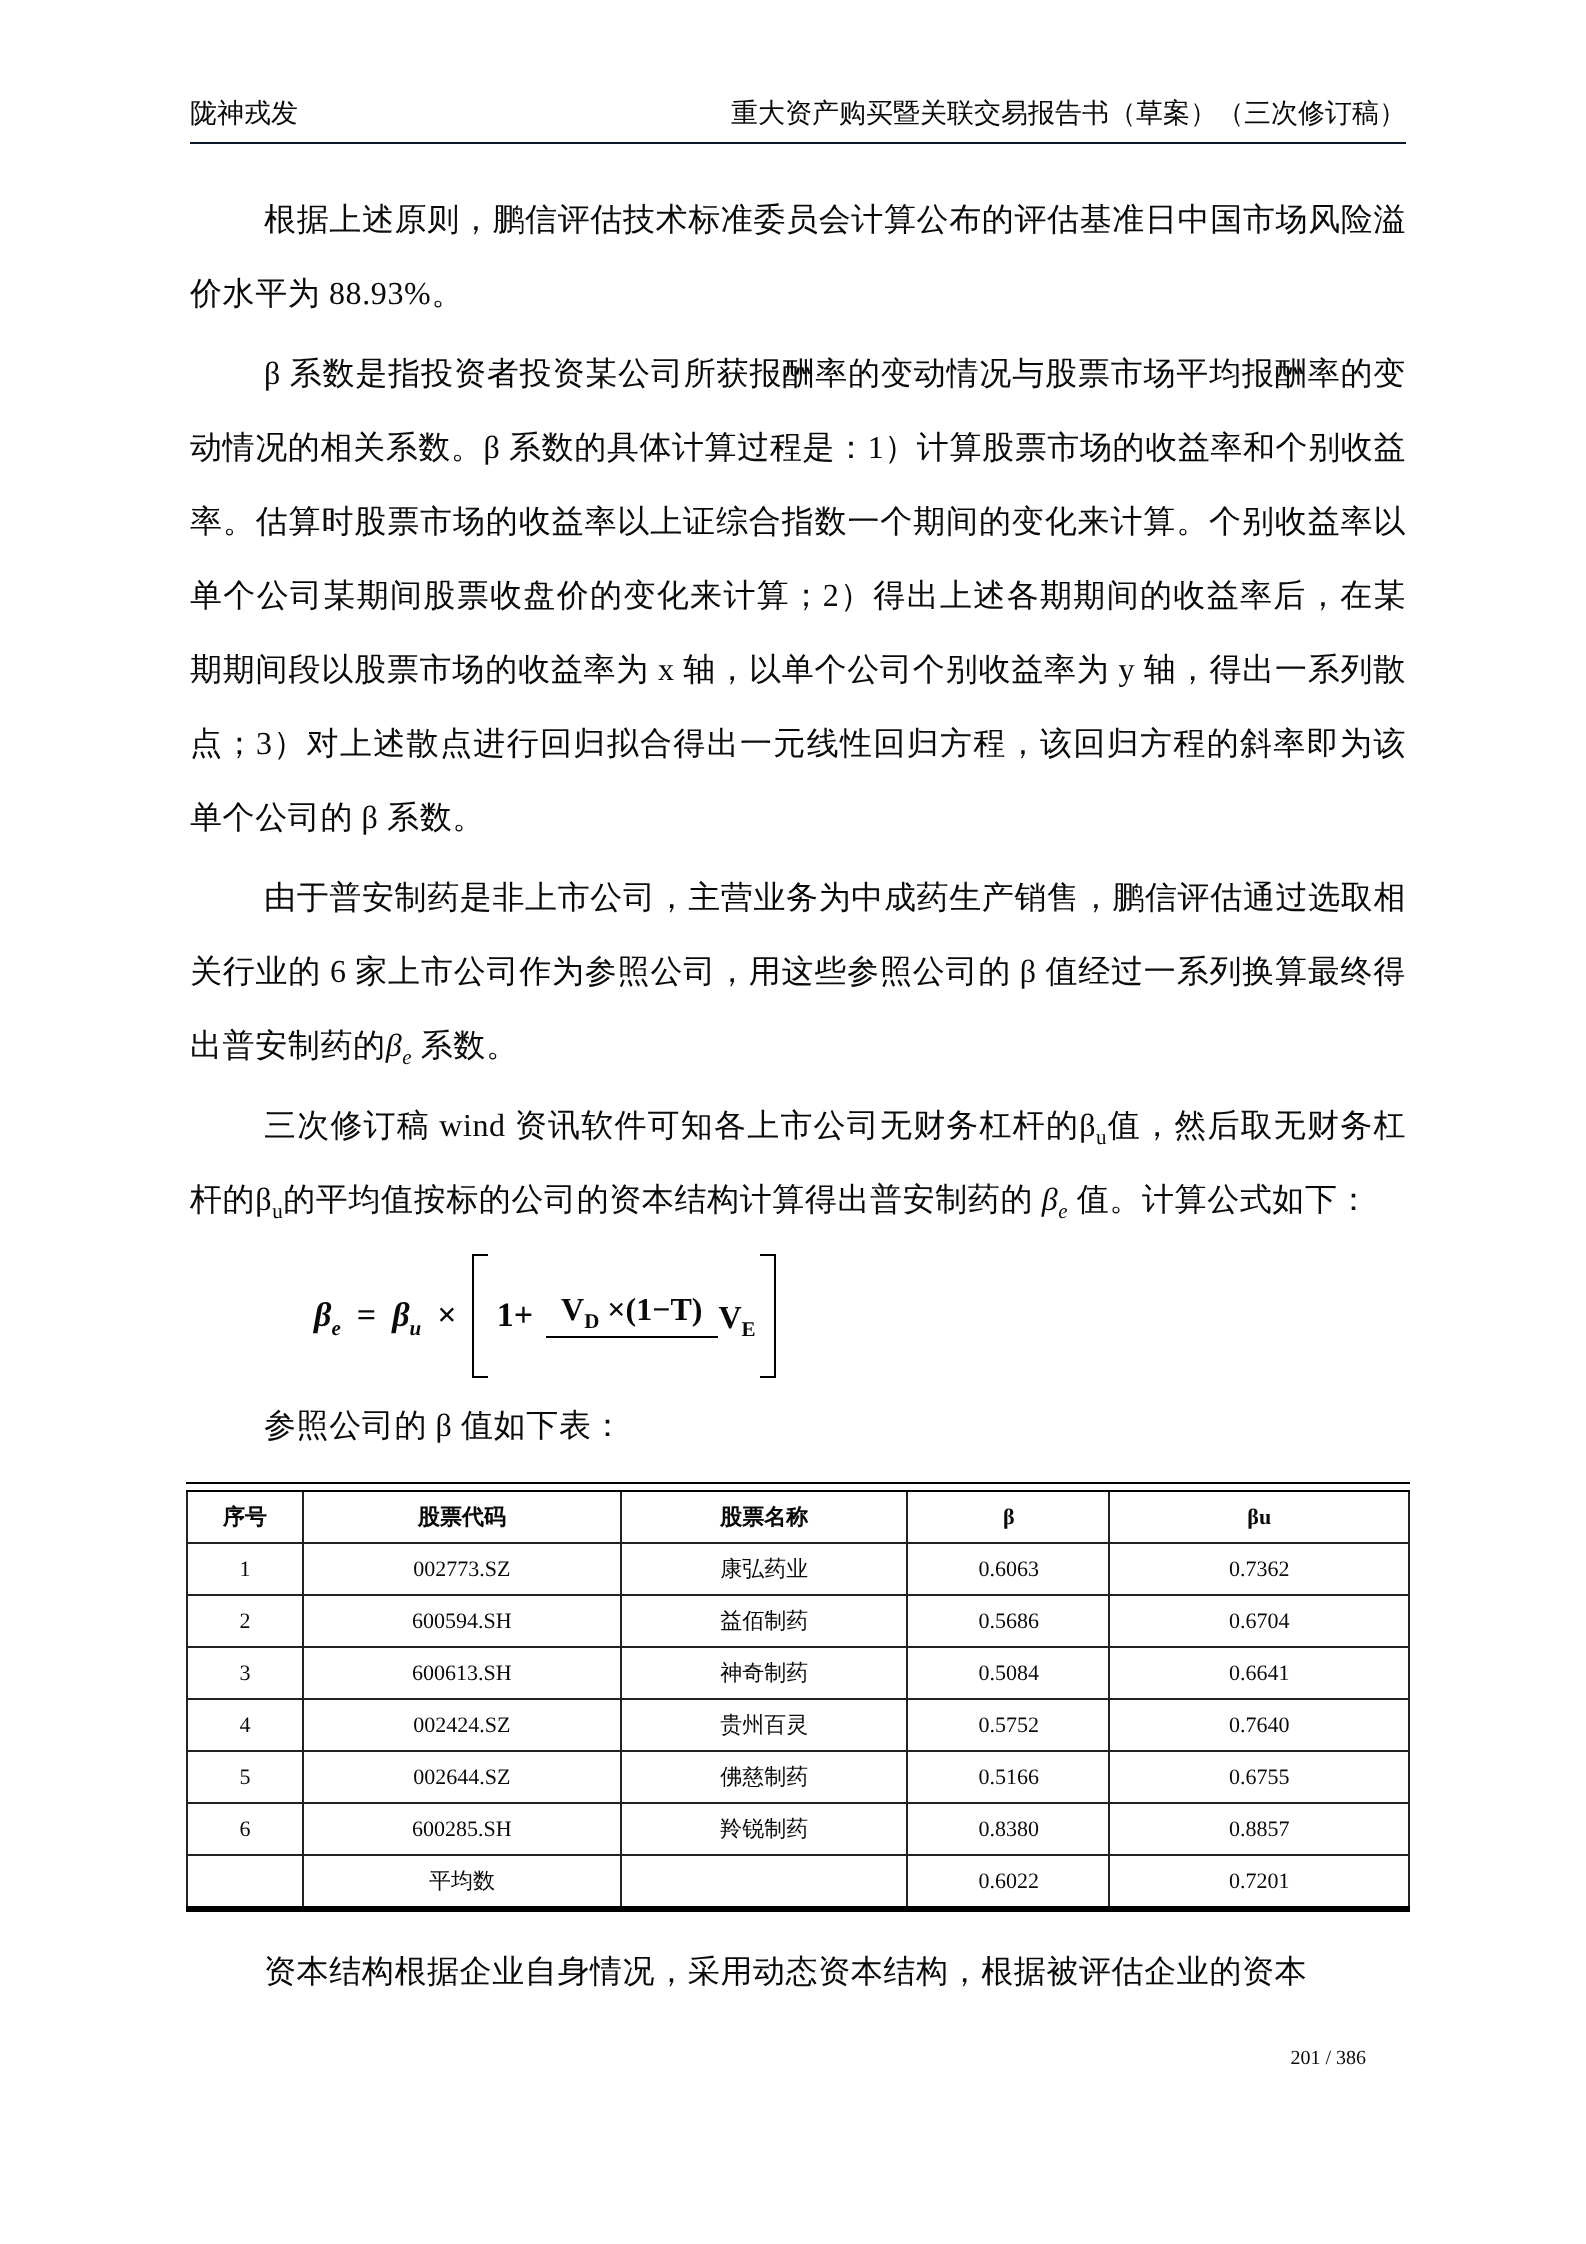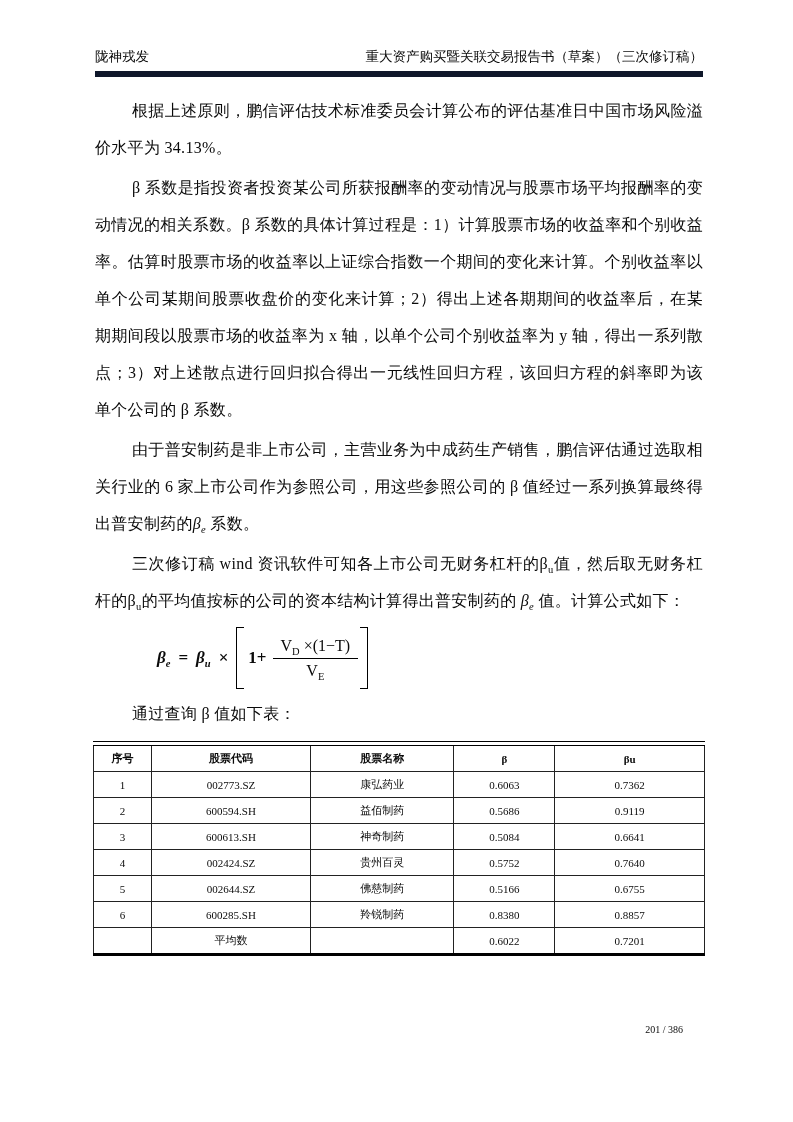--- a/index.html
+++ b/index.html
@@ -17,7 +17,7 @@
     top:48px; left:95px; width:608px;
     display:flex; justify-content:space-between; align-items:flex-end;
     font-size:13.5px;
-    border-bottom:6px solid #0f172a;
+    border-bottom:1px solid #0f172a;
     padding-bottom:5px;
   }
   .content {

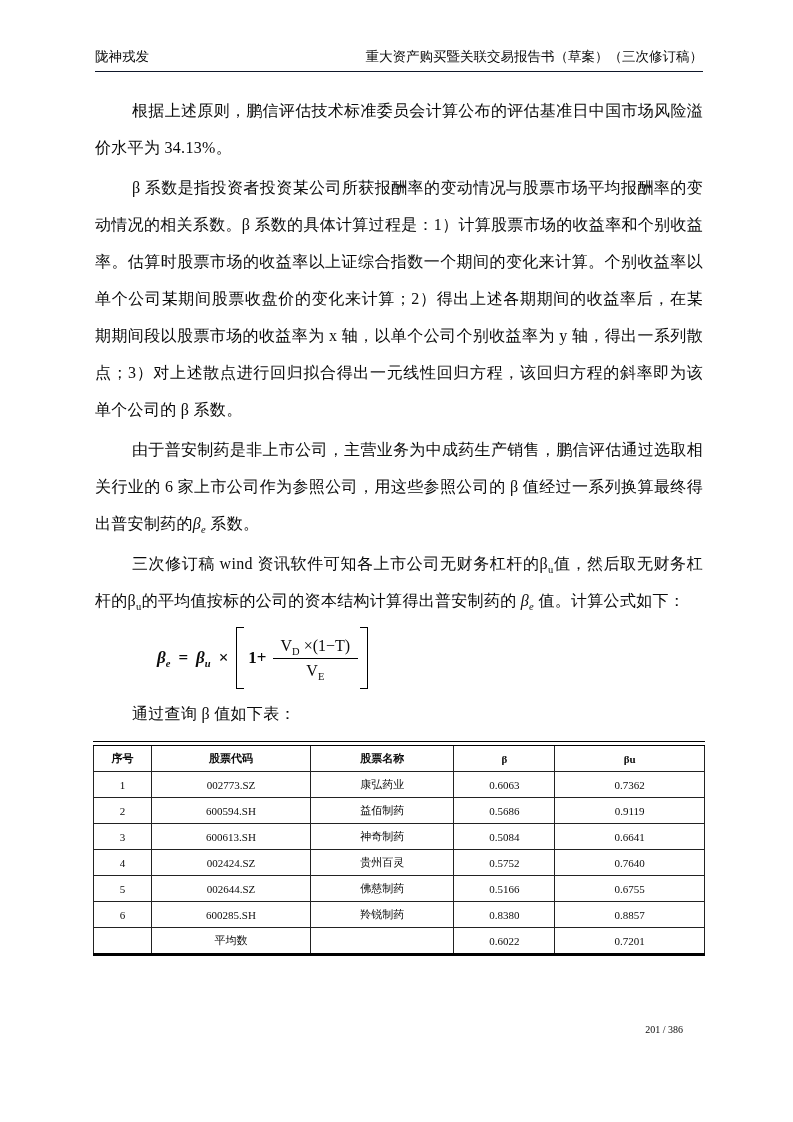--- a/index.html
+++ b/index.html
@@ -104,7 +104,7 @@
 
   <div class="content">
 
-    <p class="para" style="margin-top:10px"><span>根据上述原则，鹏信评估技术标准委员会计算公布的评估基准日中国市场风险溢价水平为 34.13%。</span></p>
+    <p class="para" style="margin-top:10px"><span>根据上述原则，鹏信评估技术标准委员会计算公布的评估基准日中国市场风险溢价水平为 88.93%。</span></p>
 
 
     <p class="para gap"><span>β 系数是指投资者投资某公司所获报酬率的变动情况与股票市场平均报酬率的变动情况的相关系数。β 系数的具体计算过程是：1）计算股票市场的收益率和个别收益率。估算时股票市场的收益率以上证综合指数一个期间的变化来计算。个别收益率以单个公司某期间股票收盘价的变化来计算；2）得出上述各期期间的收益率后，在某期期间段以股票市场的收益率为 x 轴，以单个公司个别收益率为 y 轴，得出一系列散点；3）对上述散点进行回归拟合得出一元线性回归方程，该回归方程的斜率即为该单个公司的 β 系数。</span></p>

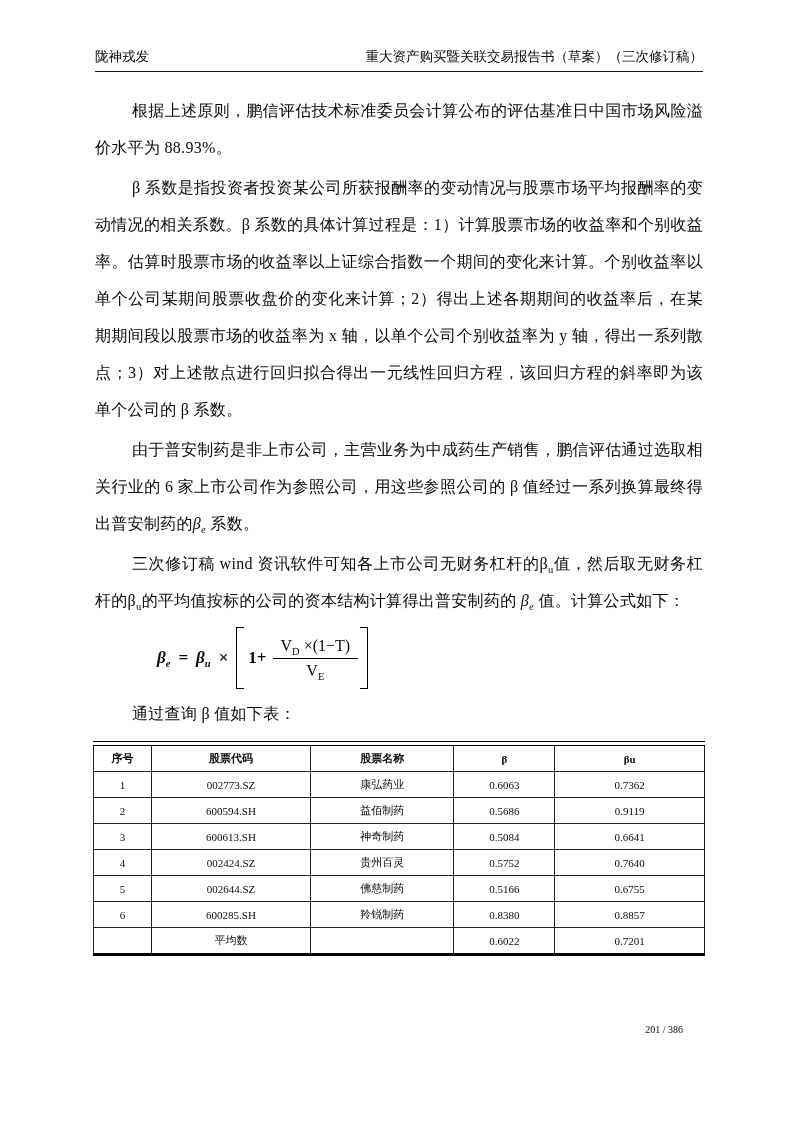--- a/index.html
+++ b/index.html
@@ -51,11 +51,12 @@
   .formula .tok { margin:0 4px;font-weight:bold; }
   .frac {
     display:inline-flex;
-    flex-direction:column;
+    flex-direction:row;
     align-items:center;
     text-align:center;
     font-size:16px;
     margin:0 2px;
+    font-weight:bold;
   }
   .frac .num { padding:0 8px 3px 8px; border-bottom:1px solid #000; }
   .frac .den { padding-top:3px; }

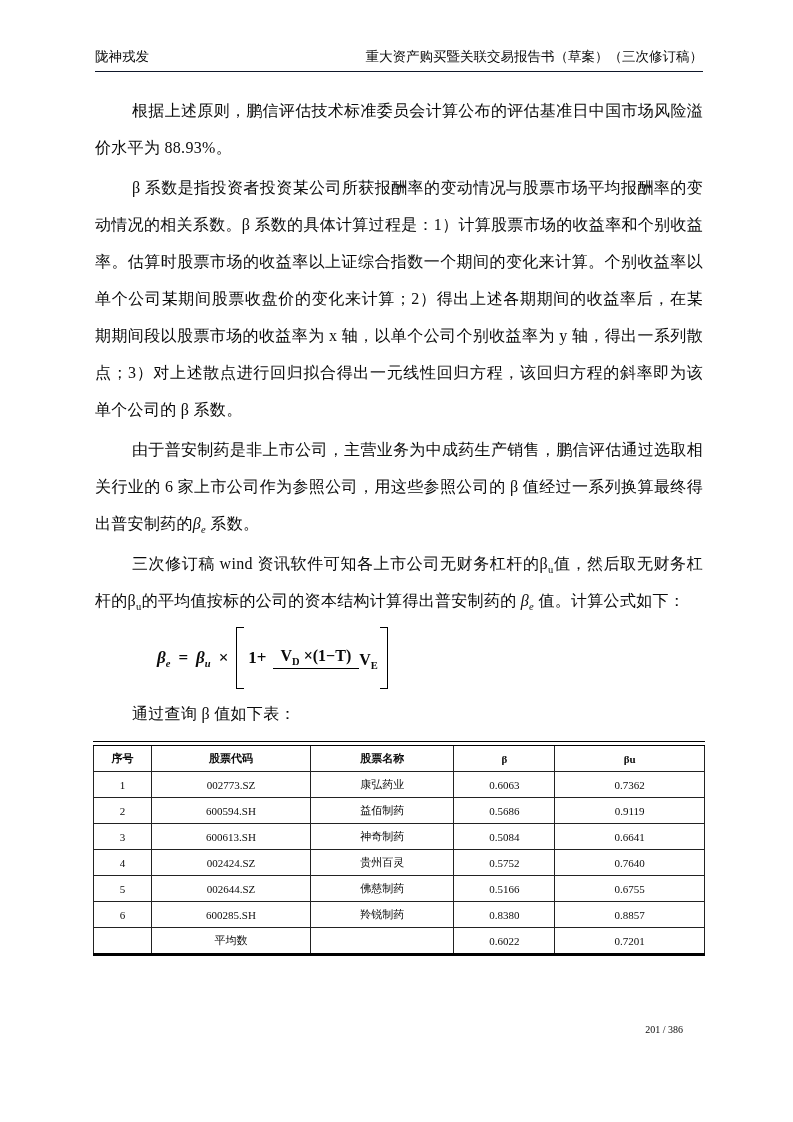--- a/index.html
+++ b/index.html
@@ -128,7 +128,7 @@
       <span class="brk r"></span>
     </div>
 
-    <p class="para"><span>通过查询 β 值如下表：</span></p>
+    <p class="para"><span>参照公司的 β 值如下表：</span></p>
 
     <div class="tbl-block">
       <div class="dbl"></div>

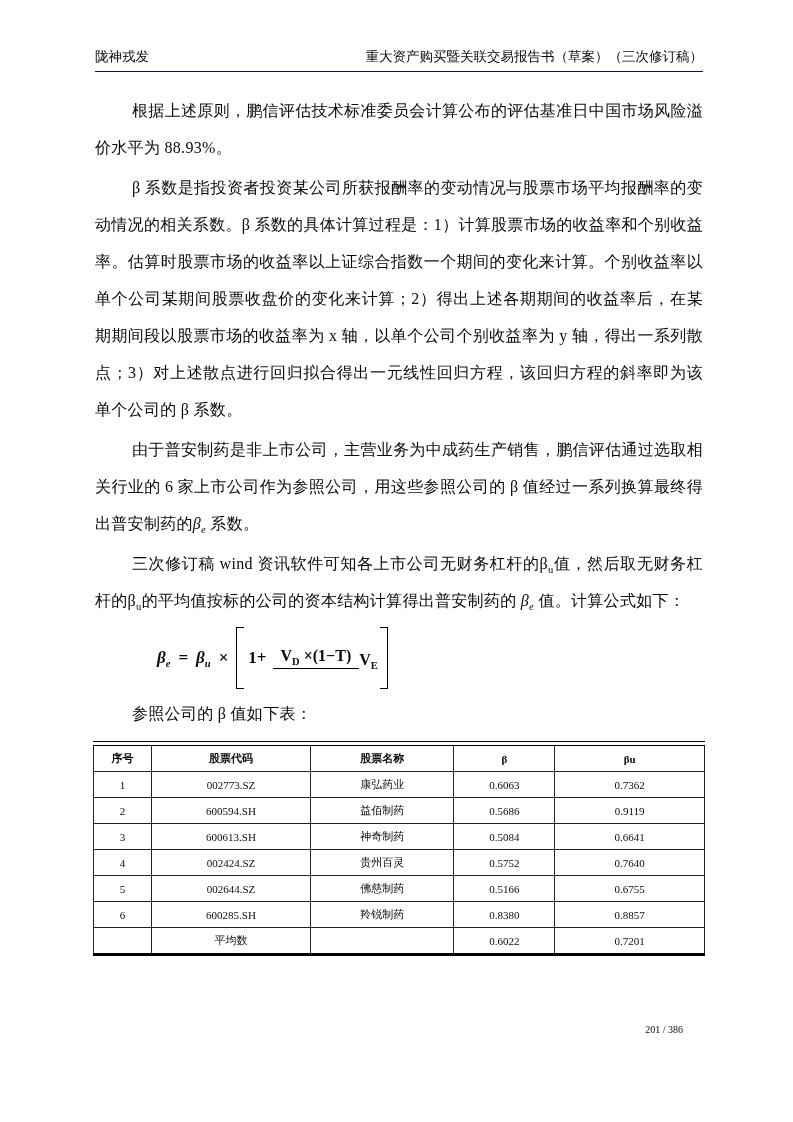--- a/index.html
+++ b/index.html
@@ -162,7 +162,7 @@
               <td>600594.SH</td>
               <td>益佰制药</td>
               <td>0.5686</td>
-              <td>0.9119</td>
+              <td>0.6704</td>
             </tr>
             <tr>
               <td>3</td>

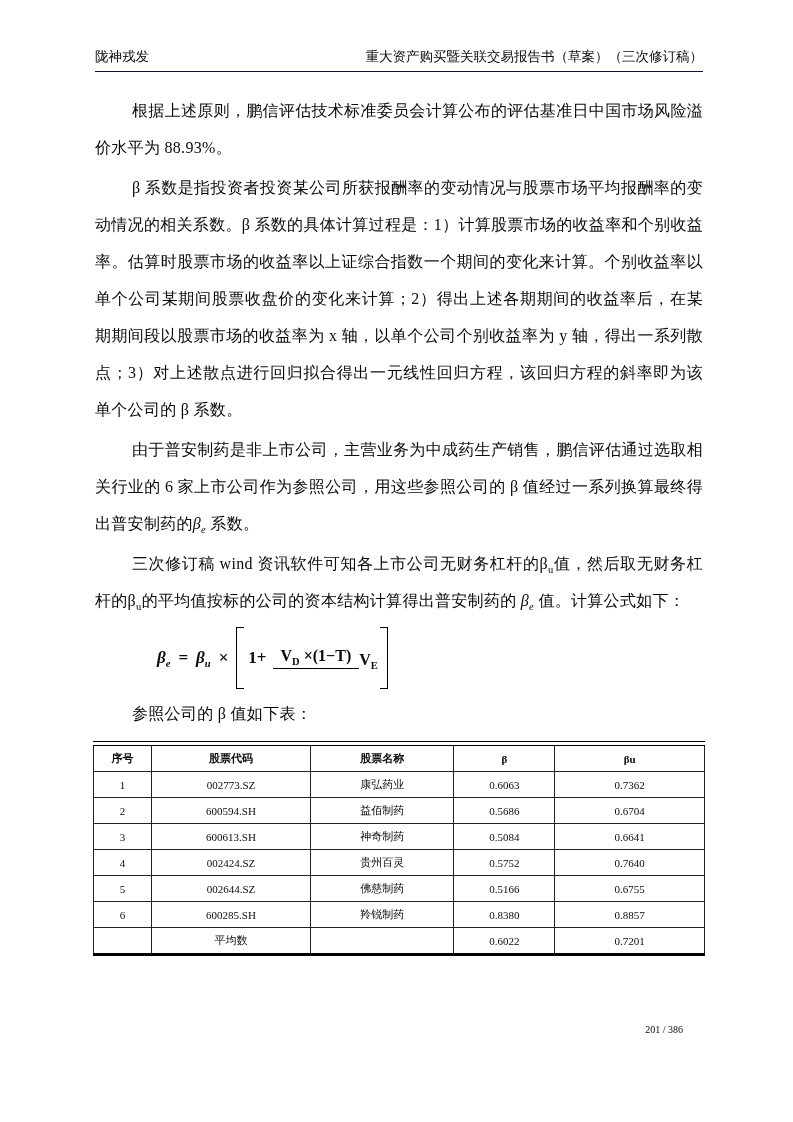--- a/index.html
+++ b/index.html
@@ -203,6 +203,7 @@
       </table>
     </div>
 
+    <p class="para" style="margin-top:12px"><span>资本结构根据企业自身情况，采用动态资本结构，根据被评估企业的资本</span></p>
 
   </div>
 

